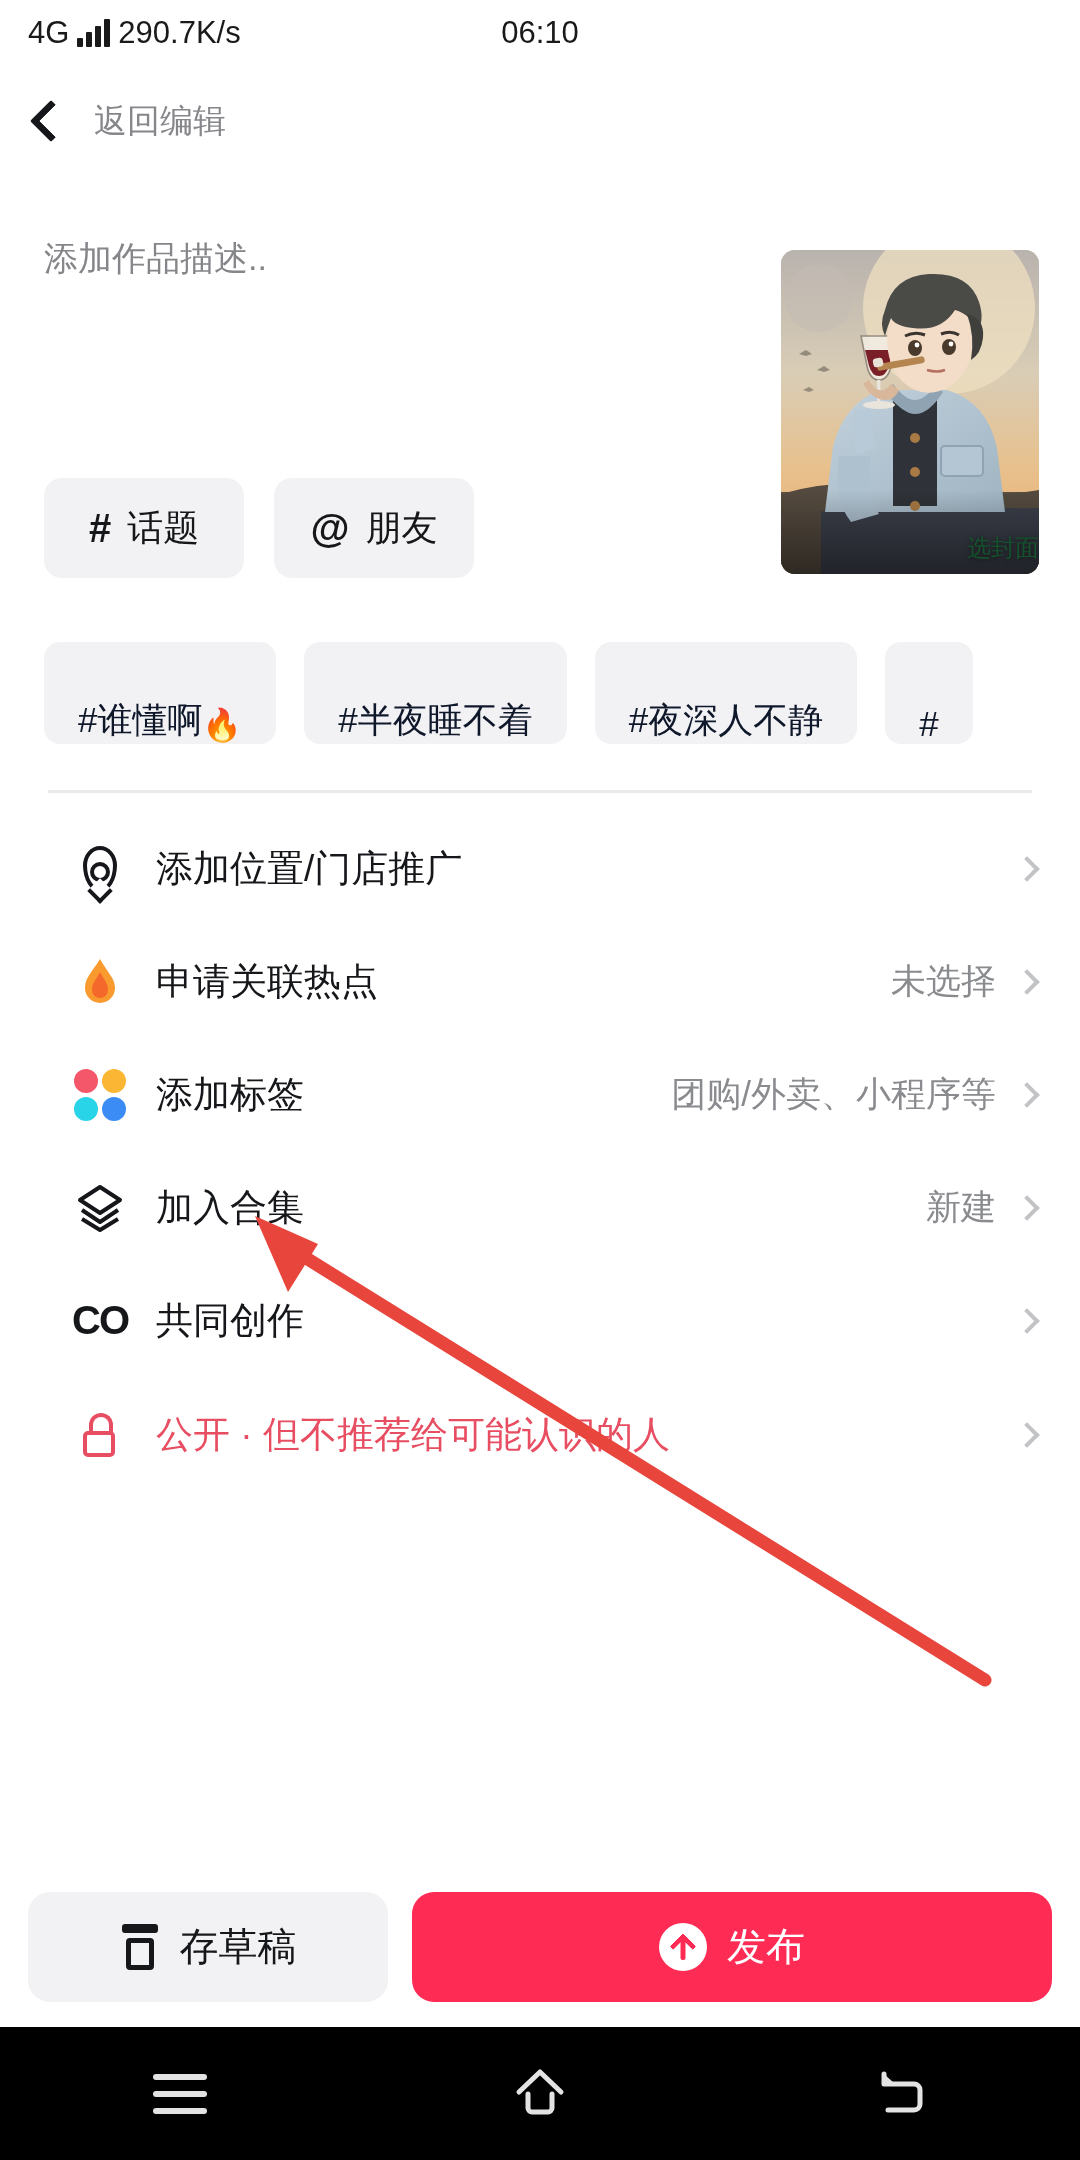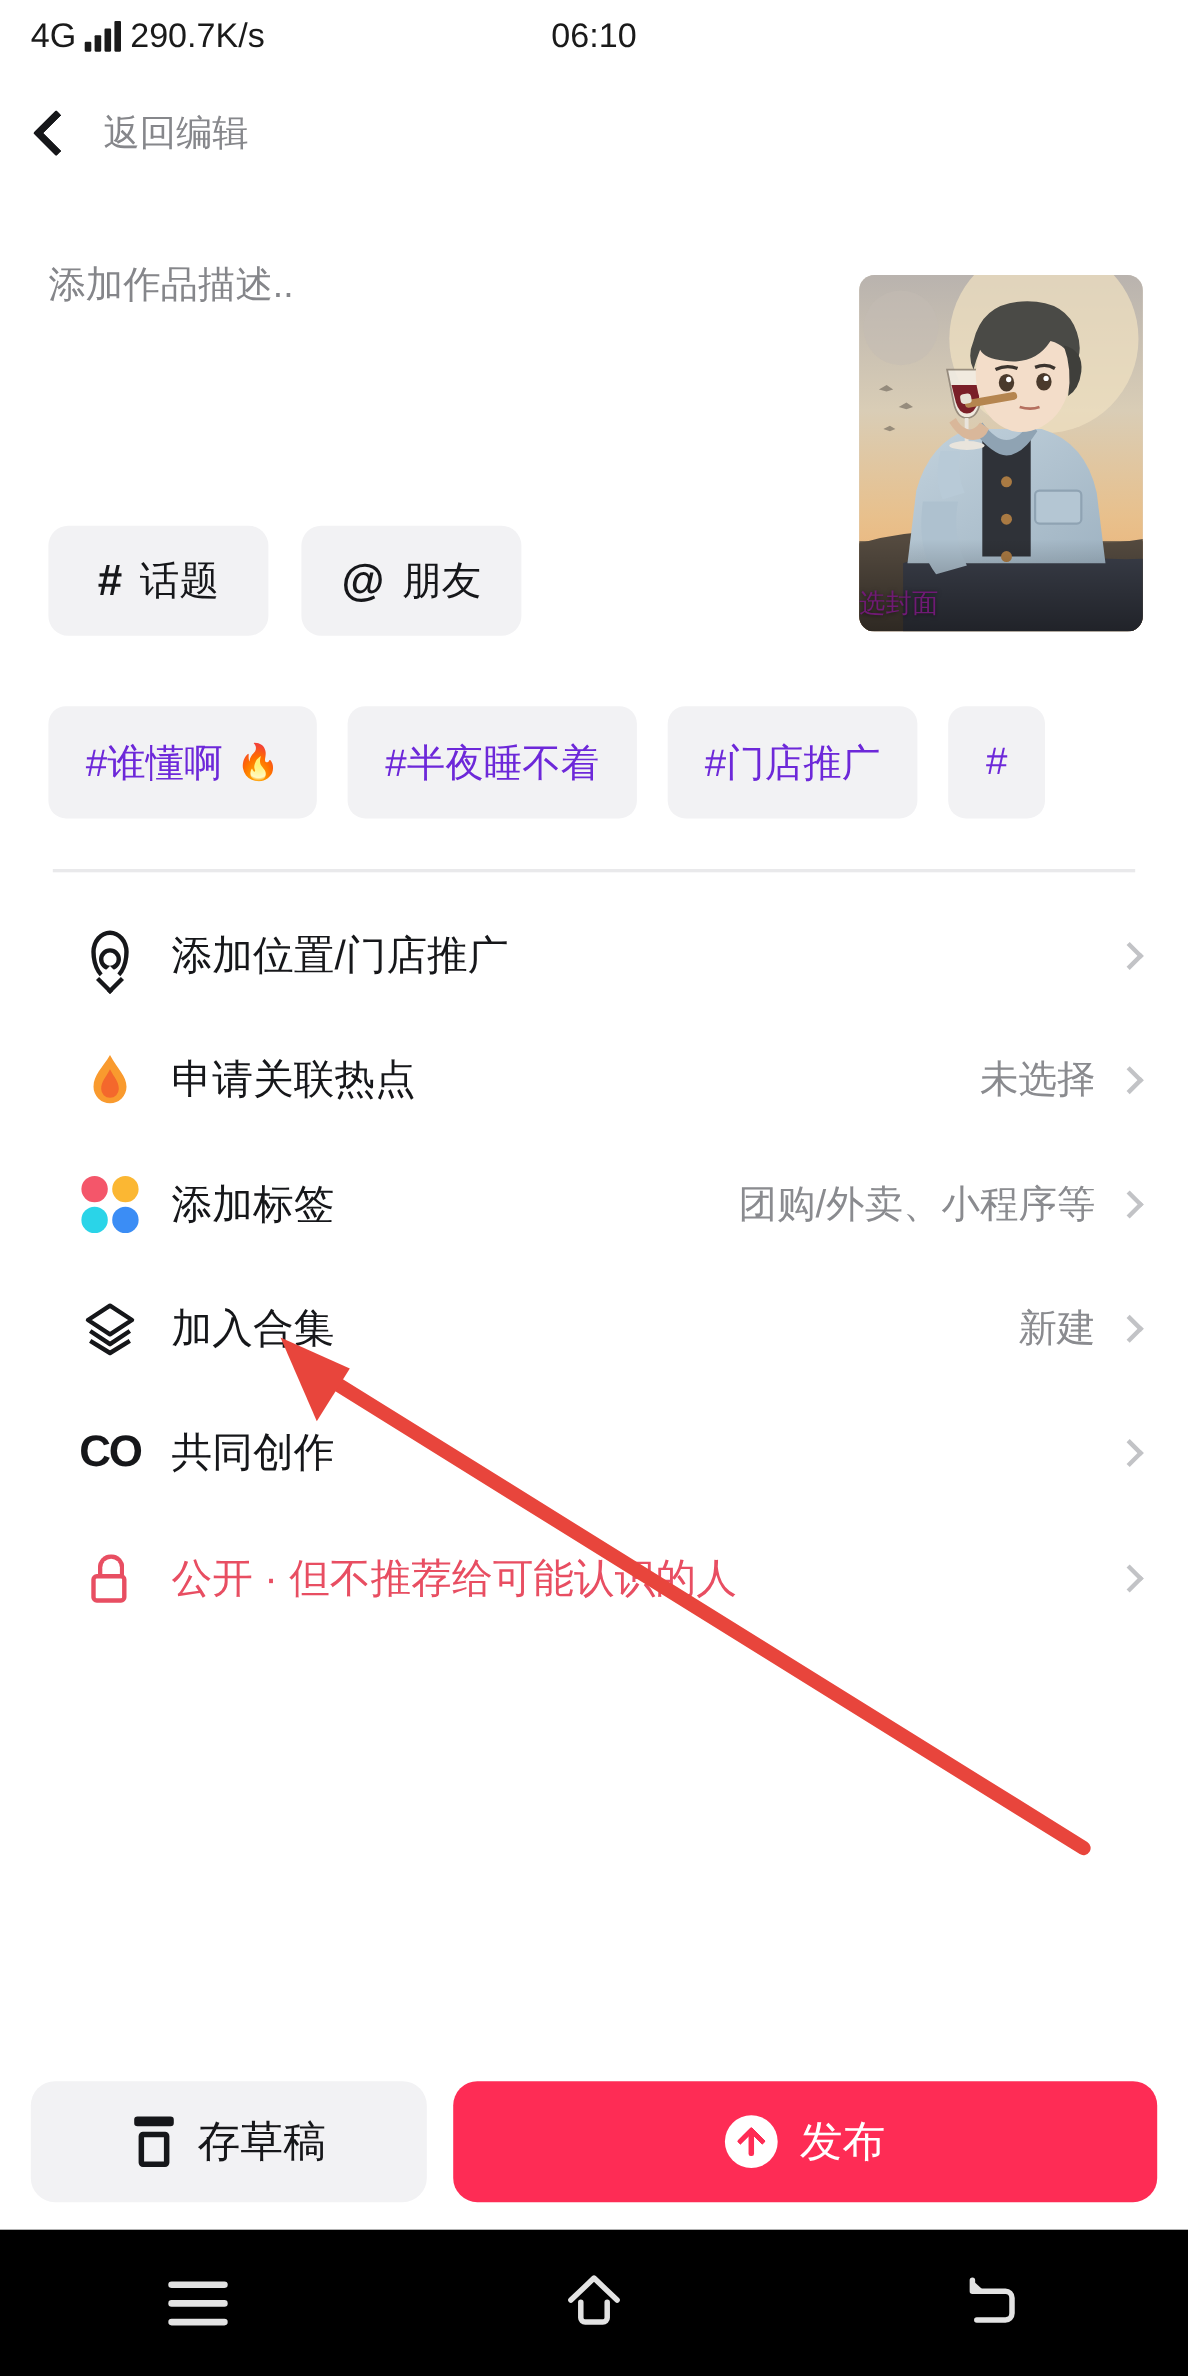--- a/index.html
+++ b/index.html
@@ -76,7 +76,7 @@
   #cover-thumb .art { position: absolute; inset: 0; }
   #cover-label {
     position: absolute; left: 0; right: 0; bottom: 10px;
-    text-align: left; color: #701a75; font-size: 24px;
+    text-align: right; color: #14532d; font-size: 24px;
     text-shadow: 0 1px 4px rgba(0,0,0,.55);
   }
 

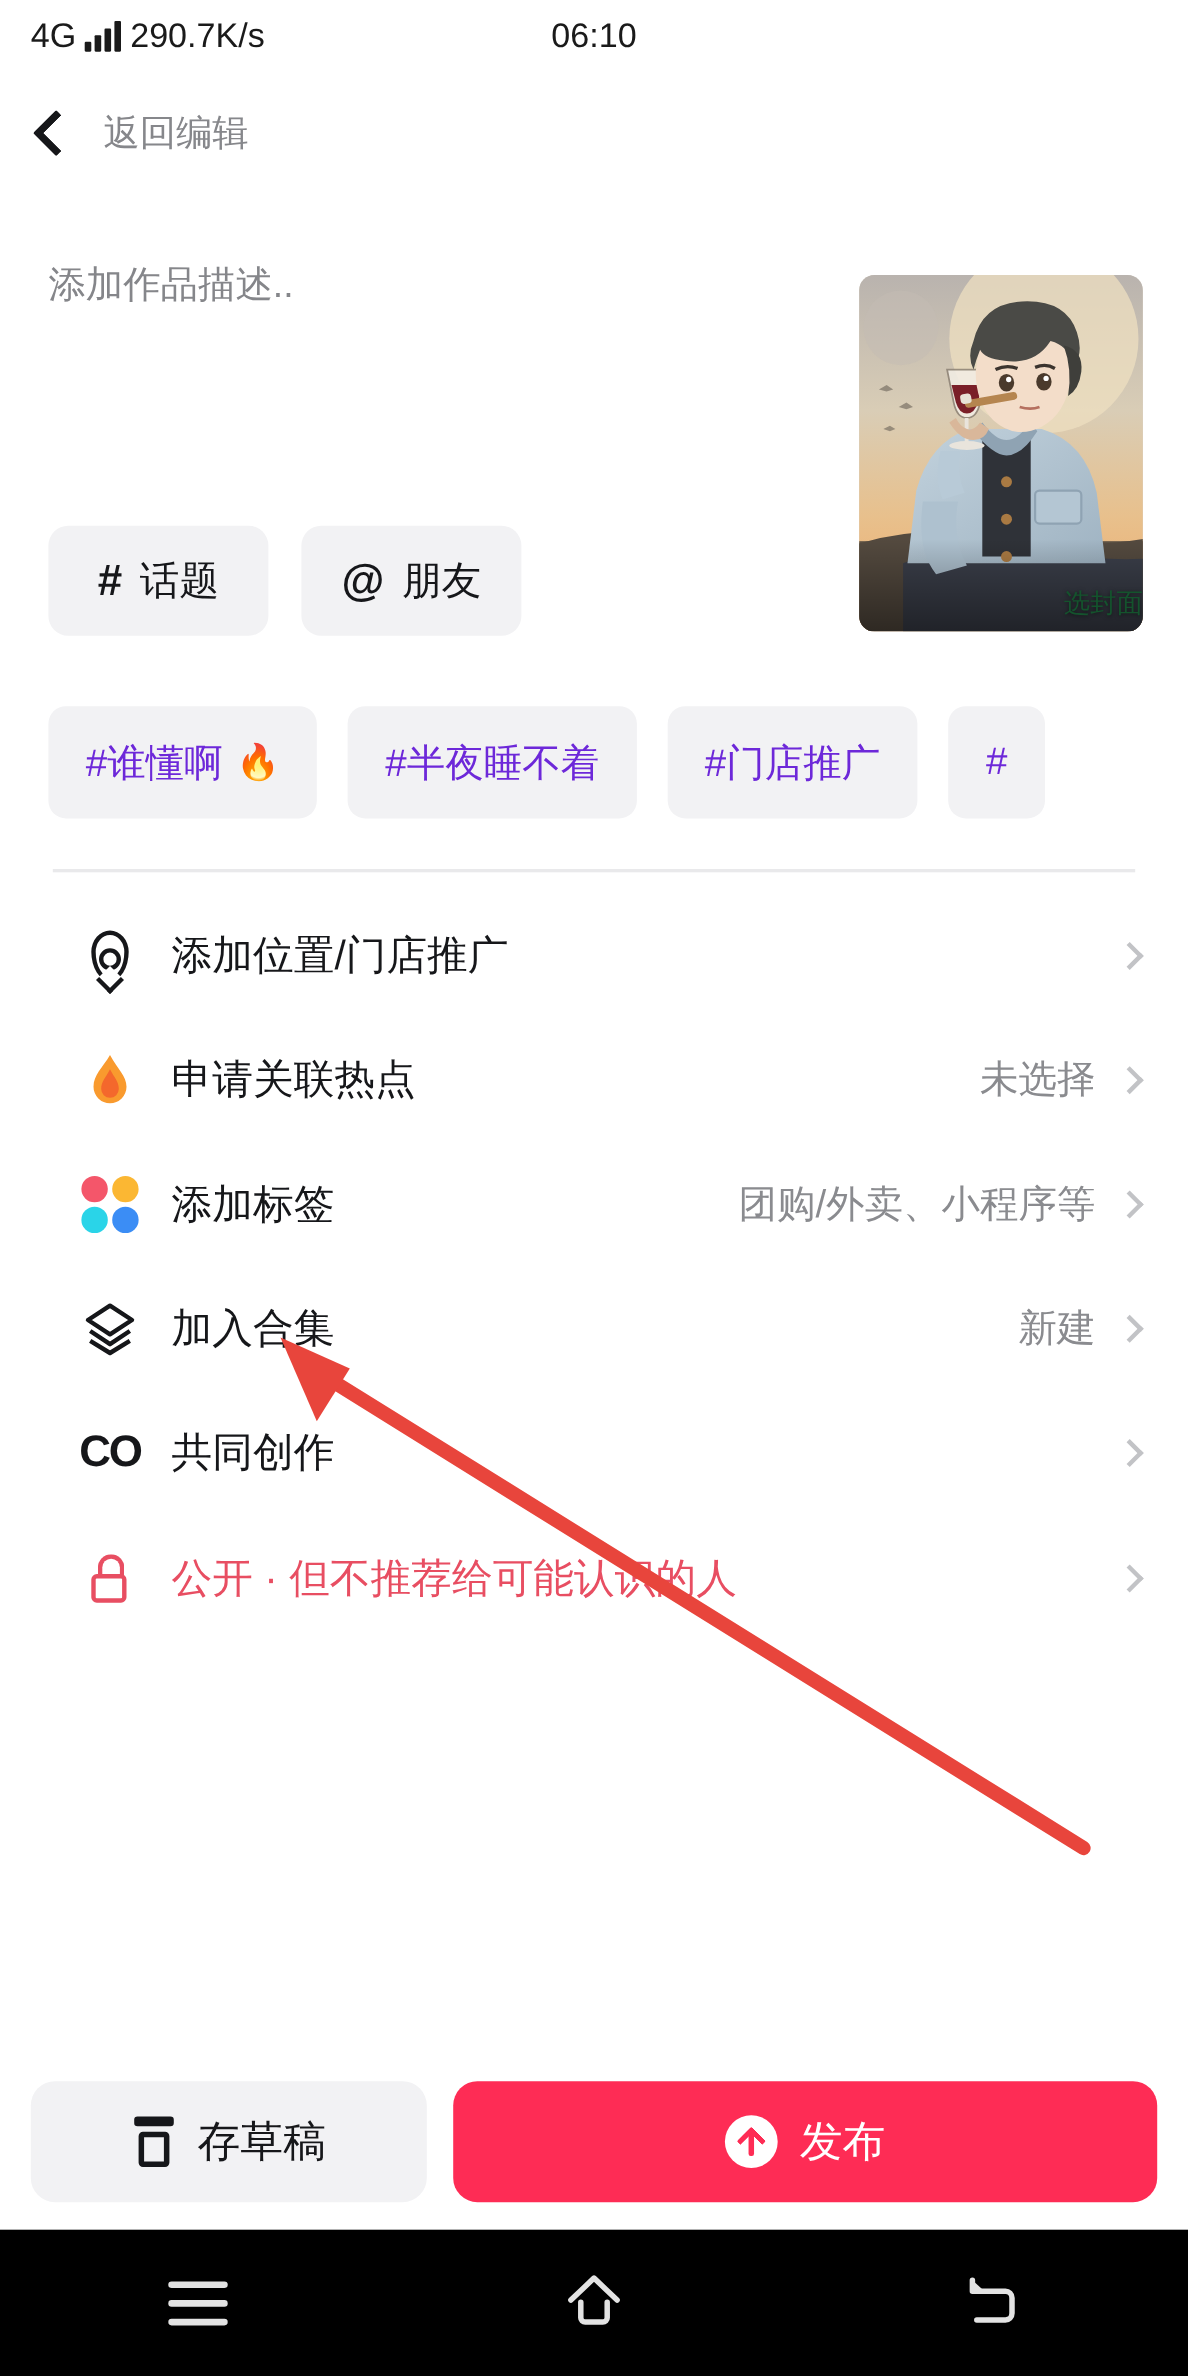--- a/index.html
+++ b/index.html
@@ -102,9 +102,9 @@
   .tag-chip {
     height: 102px; flex: 0 0 auto;
     background: #f2f2f4; border-radius: 16px;
-    display: flex; align-items: center; gap: 12px;
+    display: flex; align-items: flex-end; gap: 0;
     padding: 0 34px;
-    font-size: 35px; color: #6d28d9; white-space: nowrap;
+    font-size: 35px; color: #0f172a; white-space: nowrap;
   }
   .tag-chip .emoji { font-size: 32px; }
 

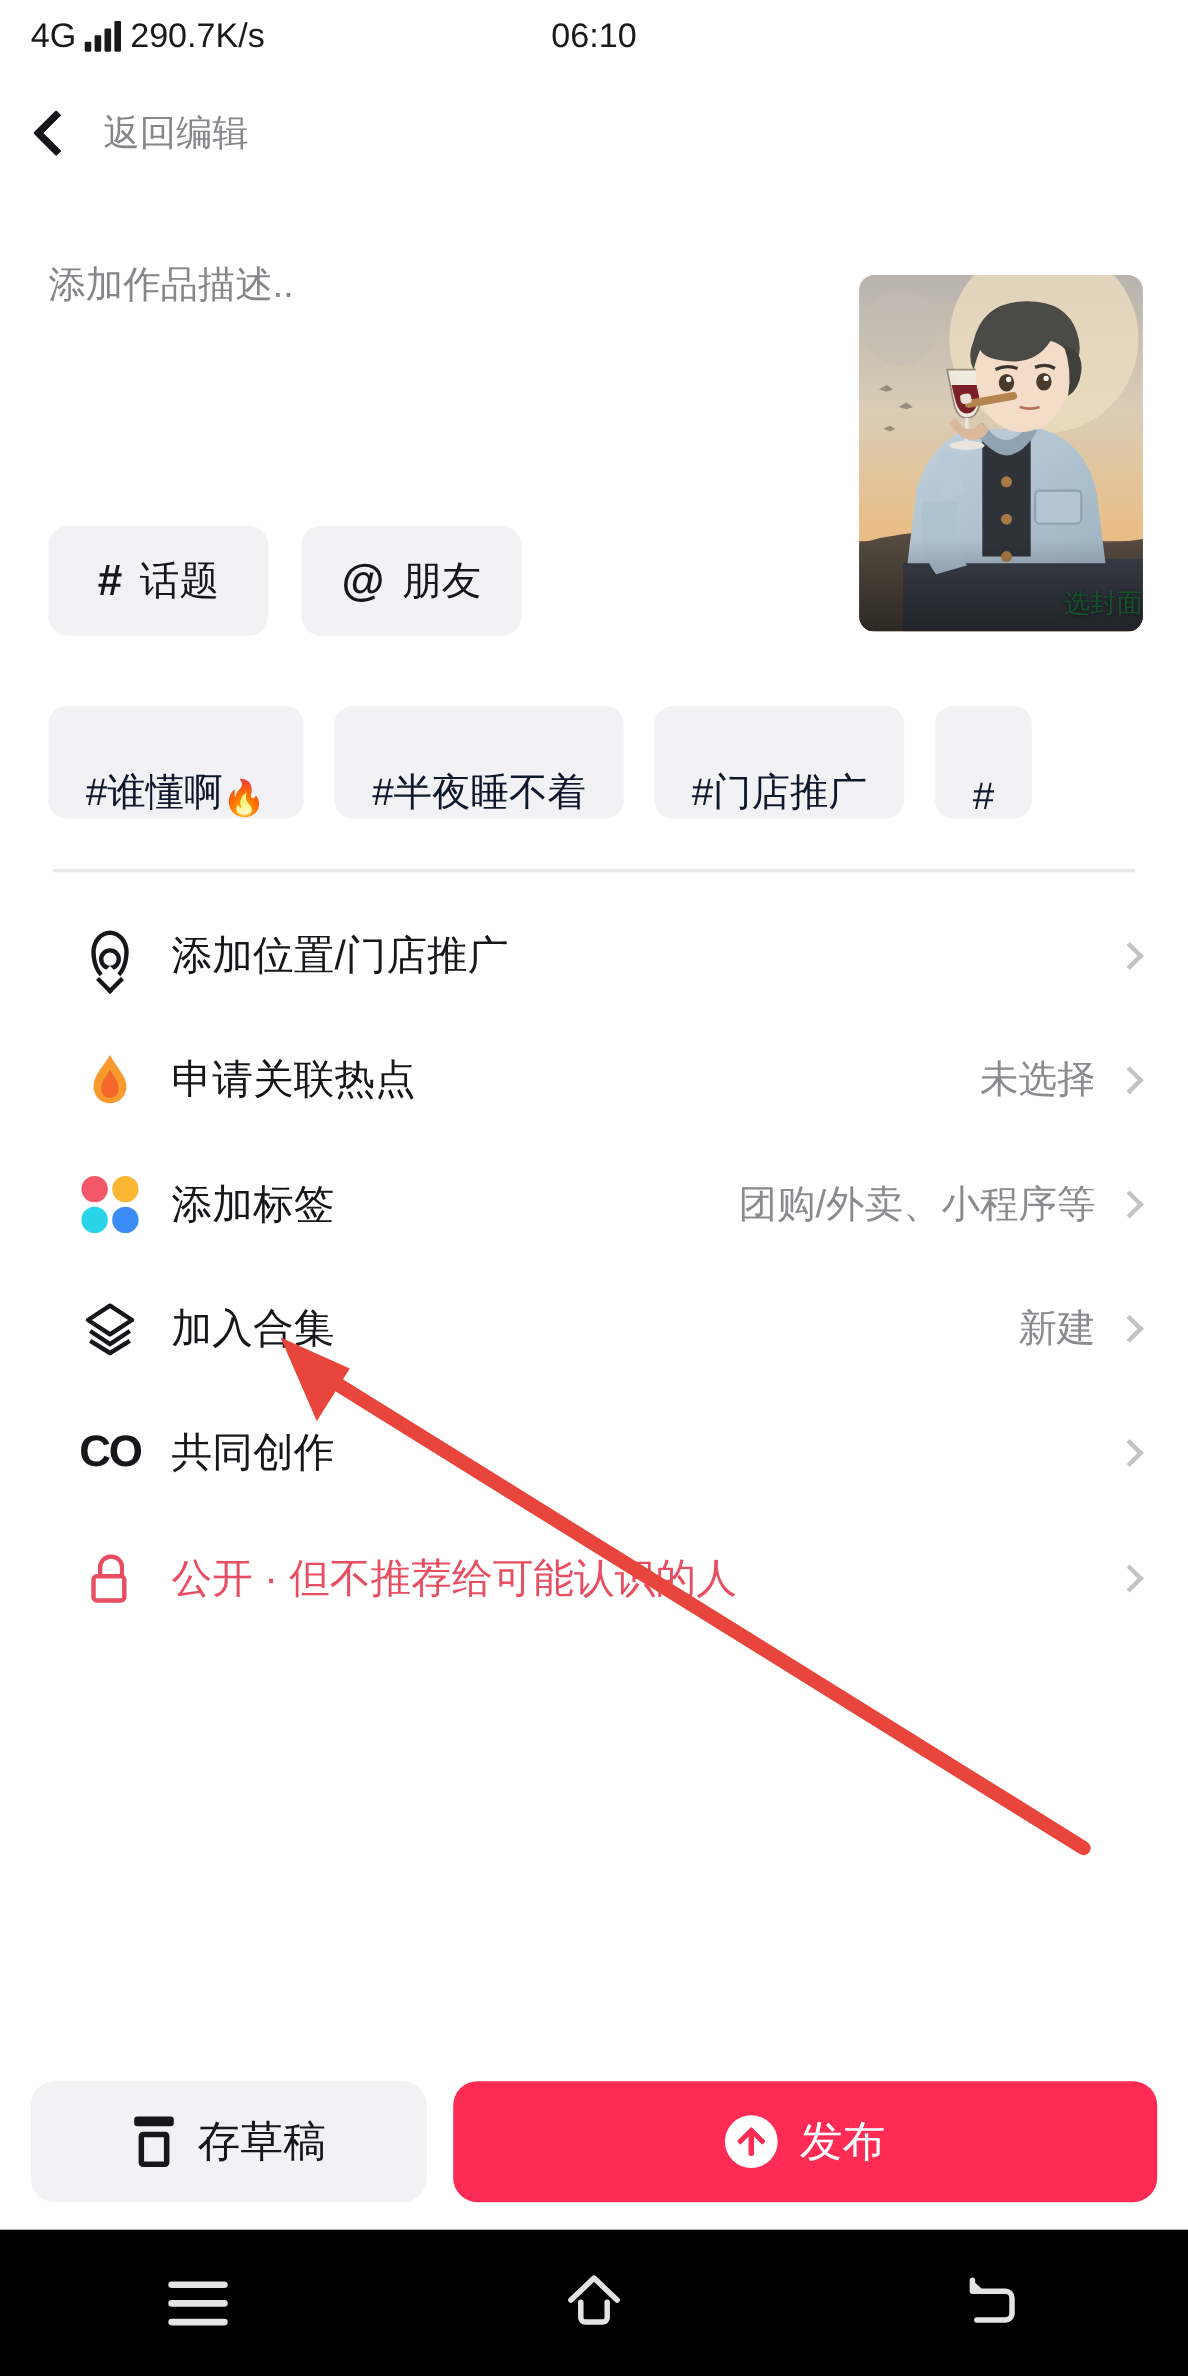--- a/index.html
+++ b/index.html
@@ -352,7 +352,7 @@
       <span>#半夜睡不着</span>
     </div>
     <div class="tag-chip">
-      <span>#门店推广</span>
+      <span>#夜深人不静</span>
     </div>
     <div class="tag-chip">
       <span>#</span>

